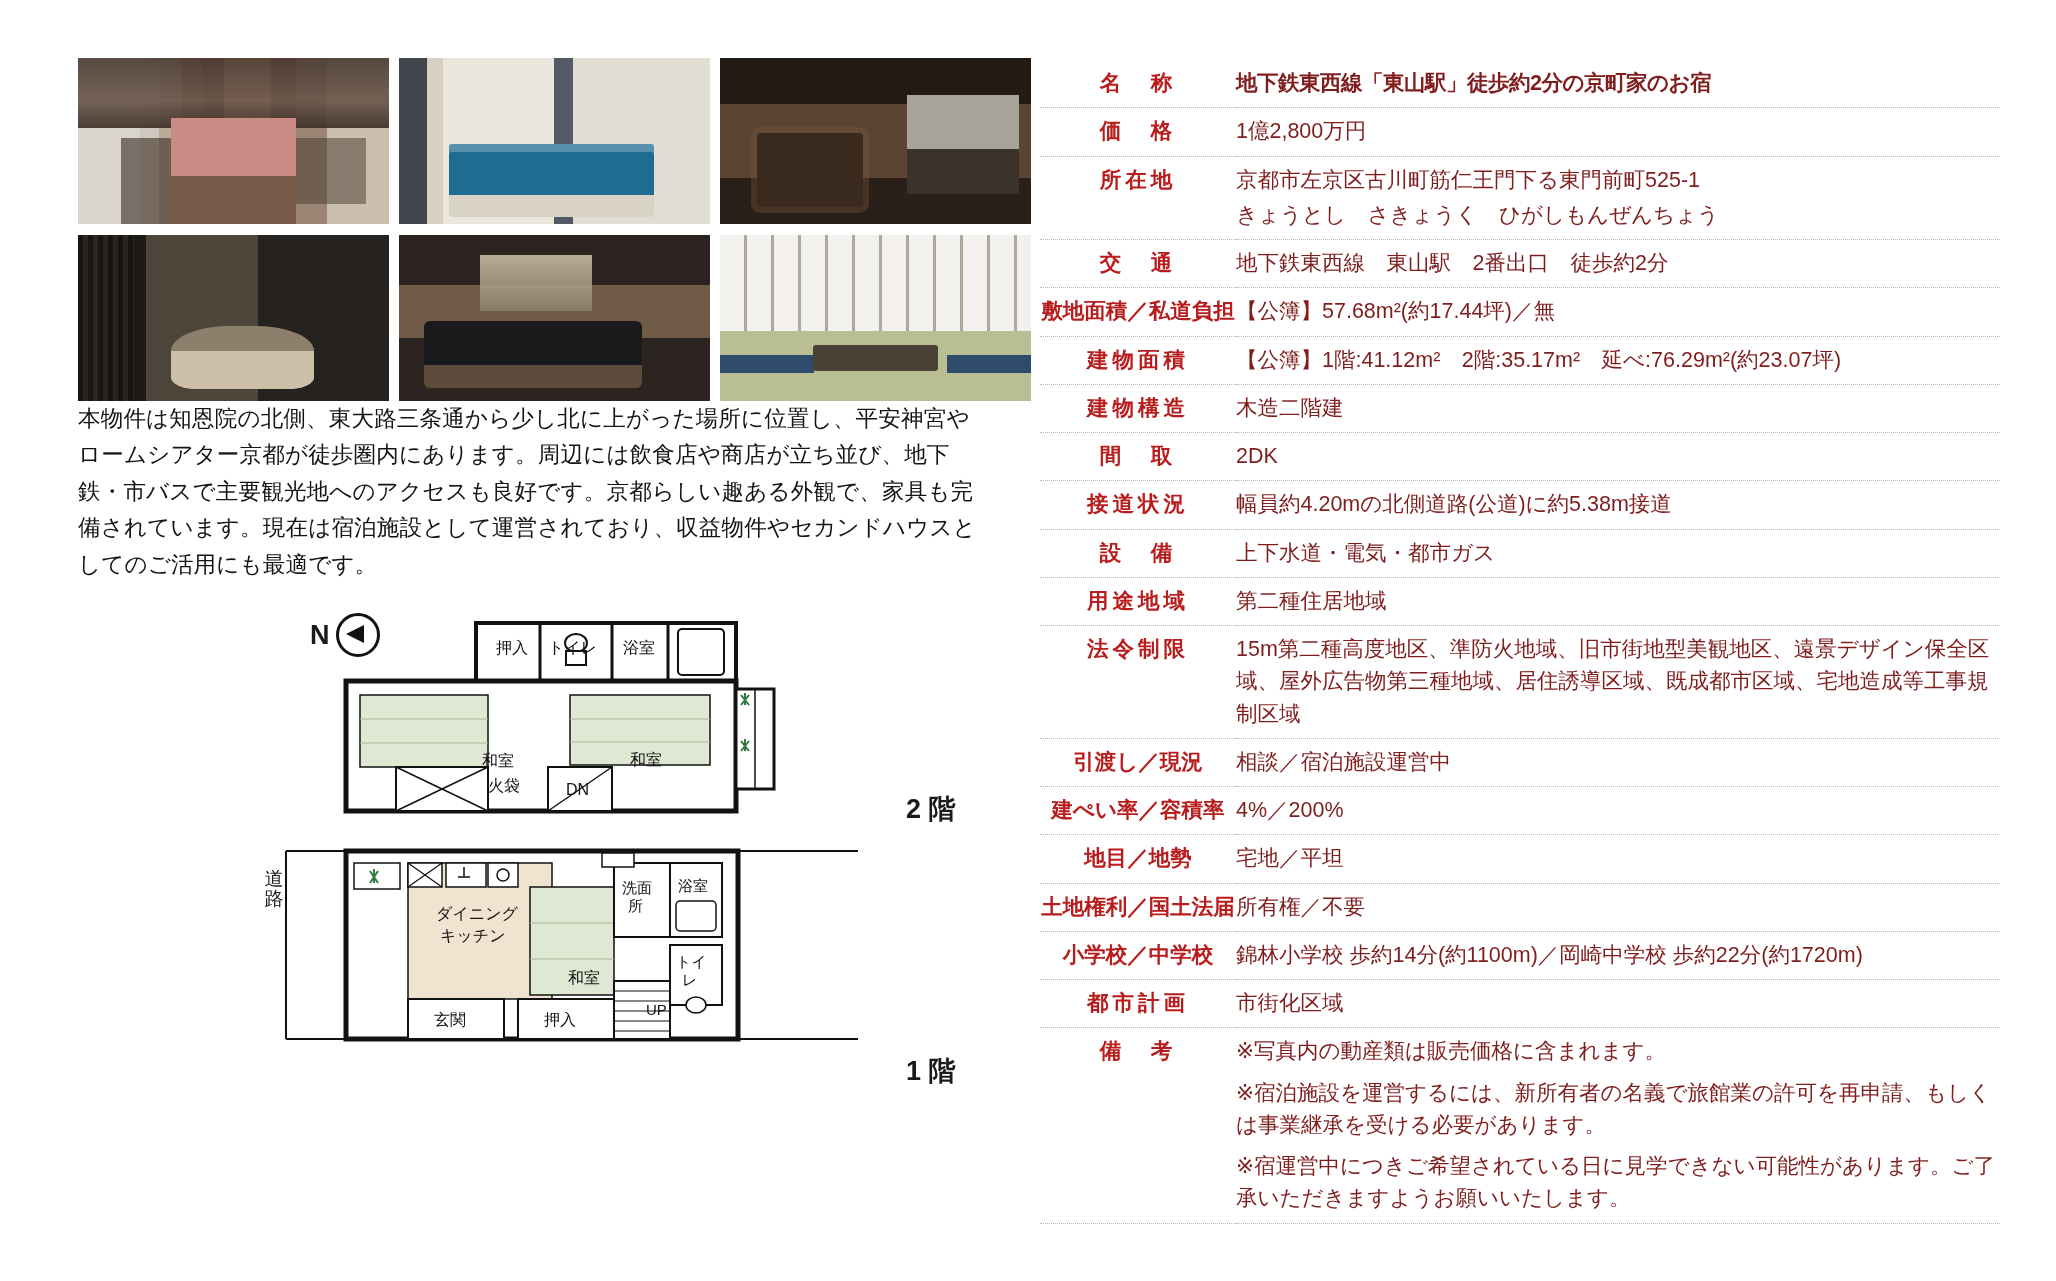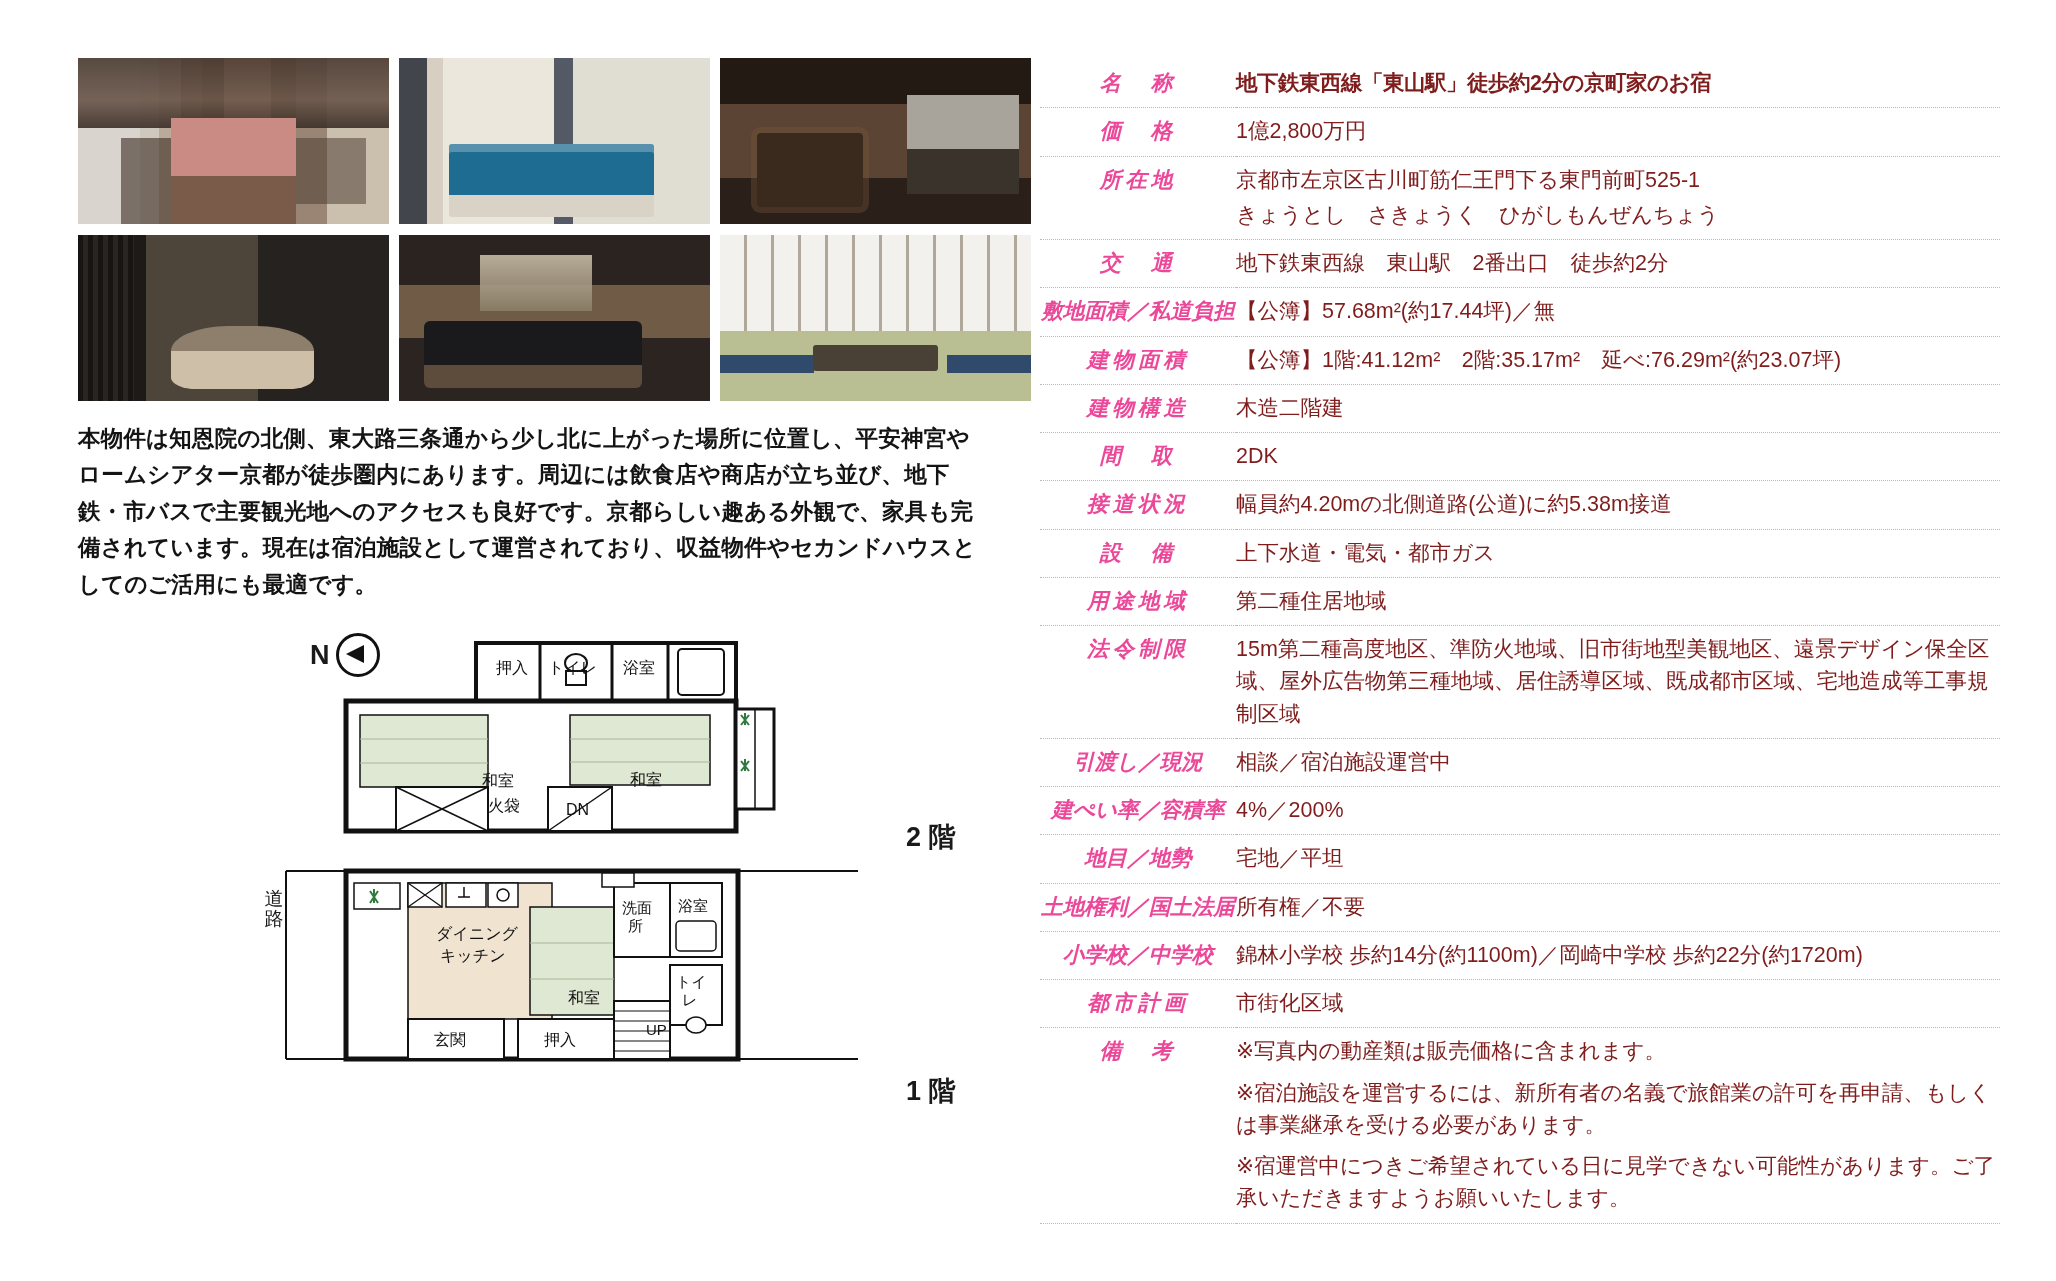--- a/index.html
+++ b/index.html
@@ -212,9 +212,8 @@
     text-align: center;
     font-weight: 700;
     letter-spacing: 4px;
-    color: #ec4899;
+    color: #b91c1c;
     padding-right: 10px;
-    font-style: italic;
   }
   td.label.tight { letter-spacing: 0px; }
   td.value { padding-left: 22px; color: #7f1d1d; }

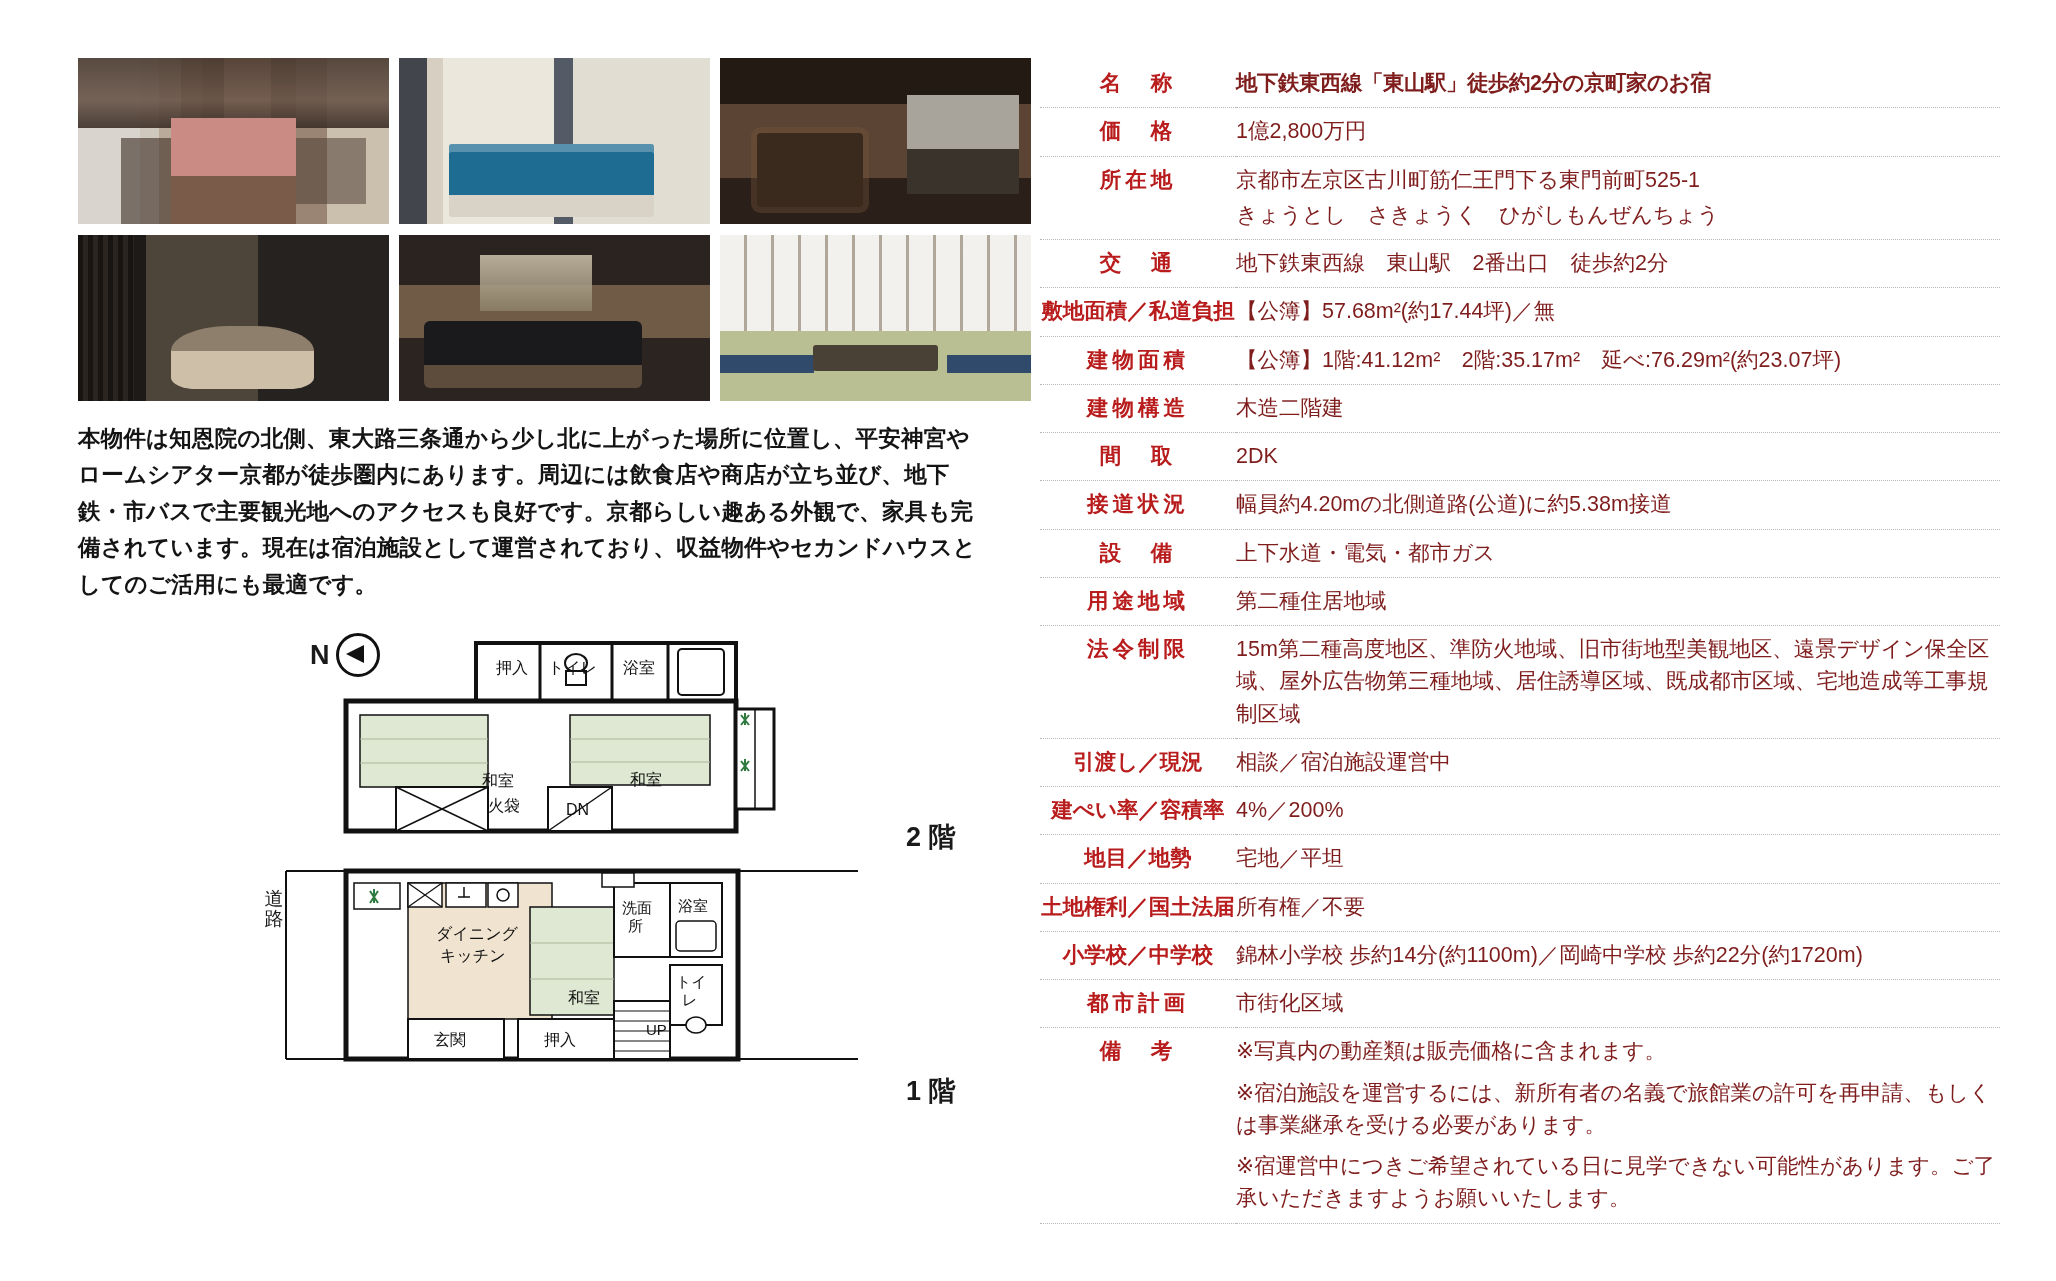--- a/index.html
+++ b/index.html
@@ -139,12 +139,10 @@
 
   .desc {
     width: 910px;
-    margin-top: 20px;
     font-size: 22.5px;
     line-height: 1.62;
     letter-spacing: .2px;
     color: #141414;
-    font-weight: bold;
   }
 
   

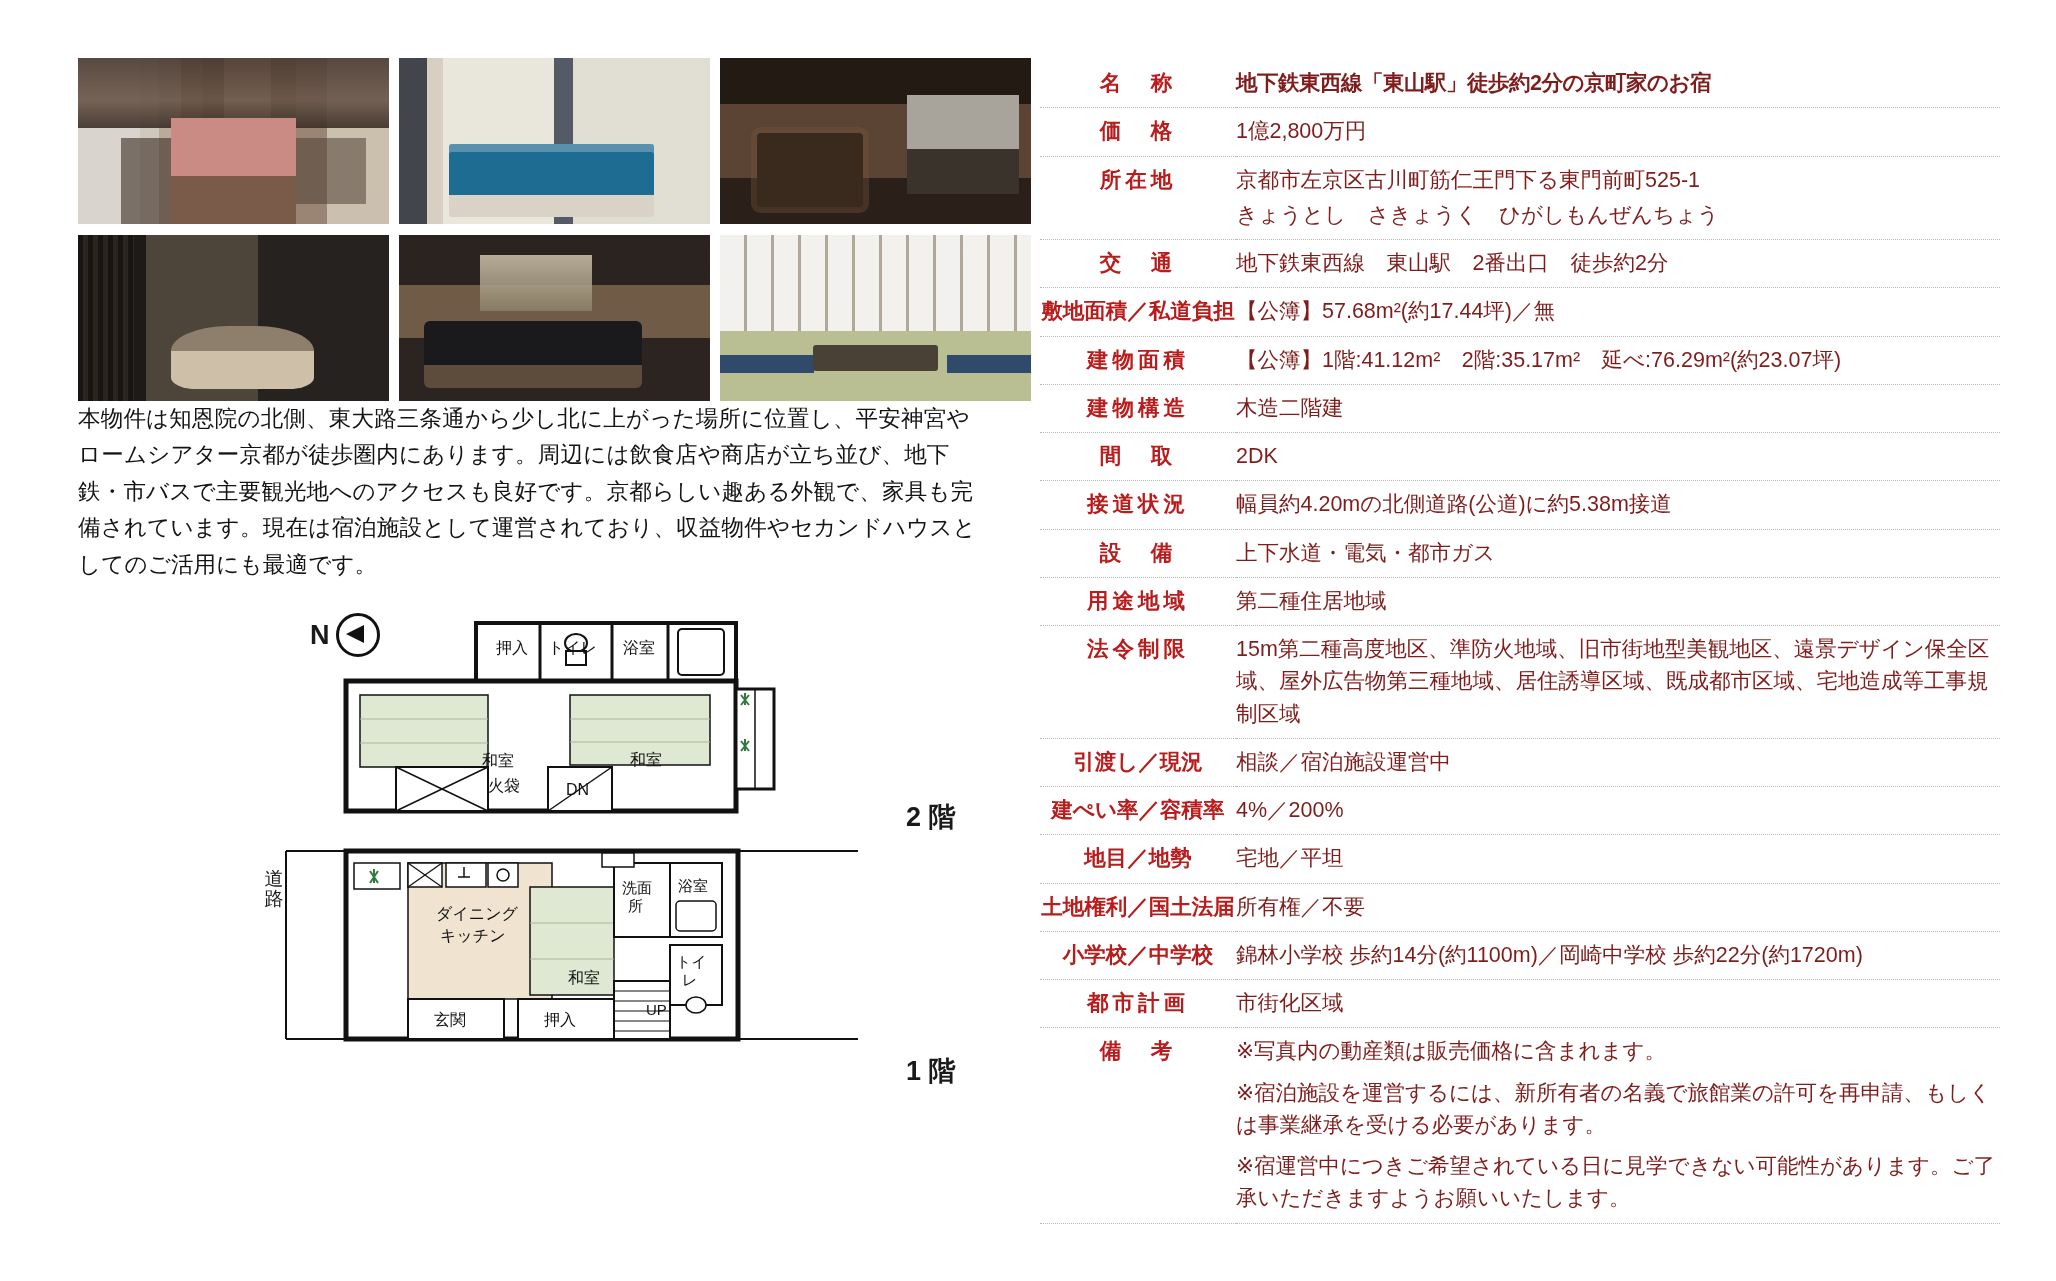--- a/index.html
+++ b/index.html
@@ -257,7 +257,7 @@
 
       <div class="road-label">道<br>路</div>
 
-      <div class="floor-label" style="left: 828px; top: 198px;">2 階</div>
+      <div class="floor-label" style="left: 828px; top: 190px;">2 階</div>
       <div class="floor-label" style="left: 828px; top: 452px;">1 階</div>
 
       <svg class="plan-svg" width="950" height="470" viewBox="0 0 950 470">

